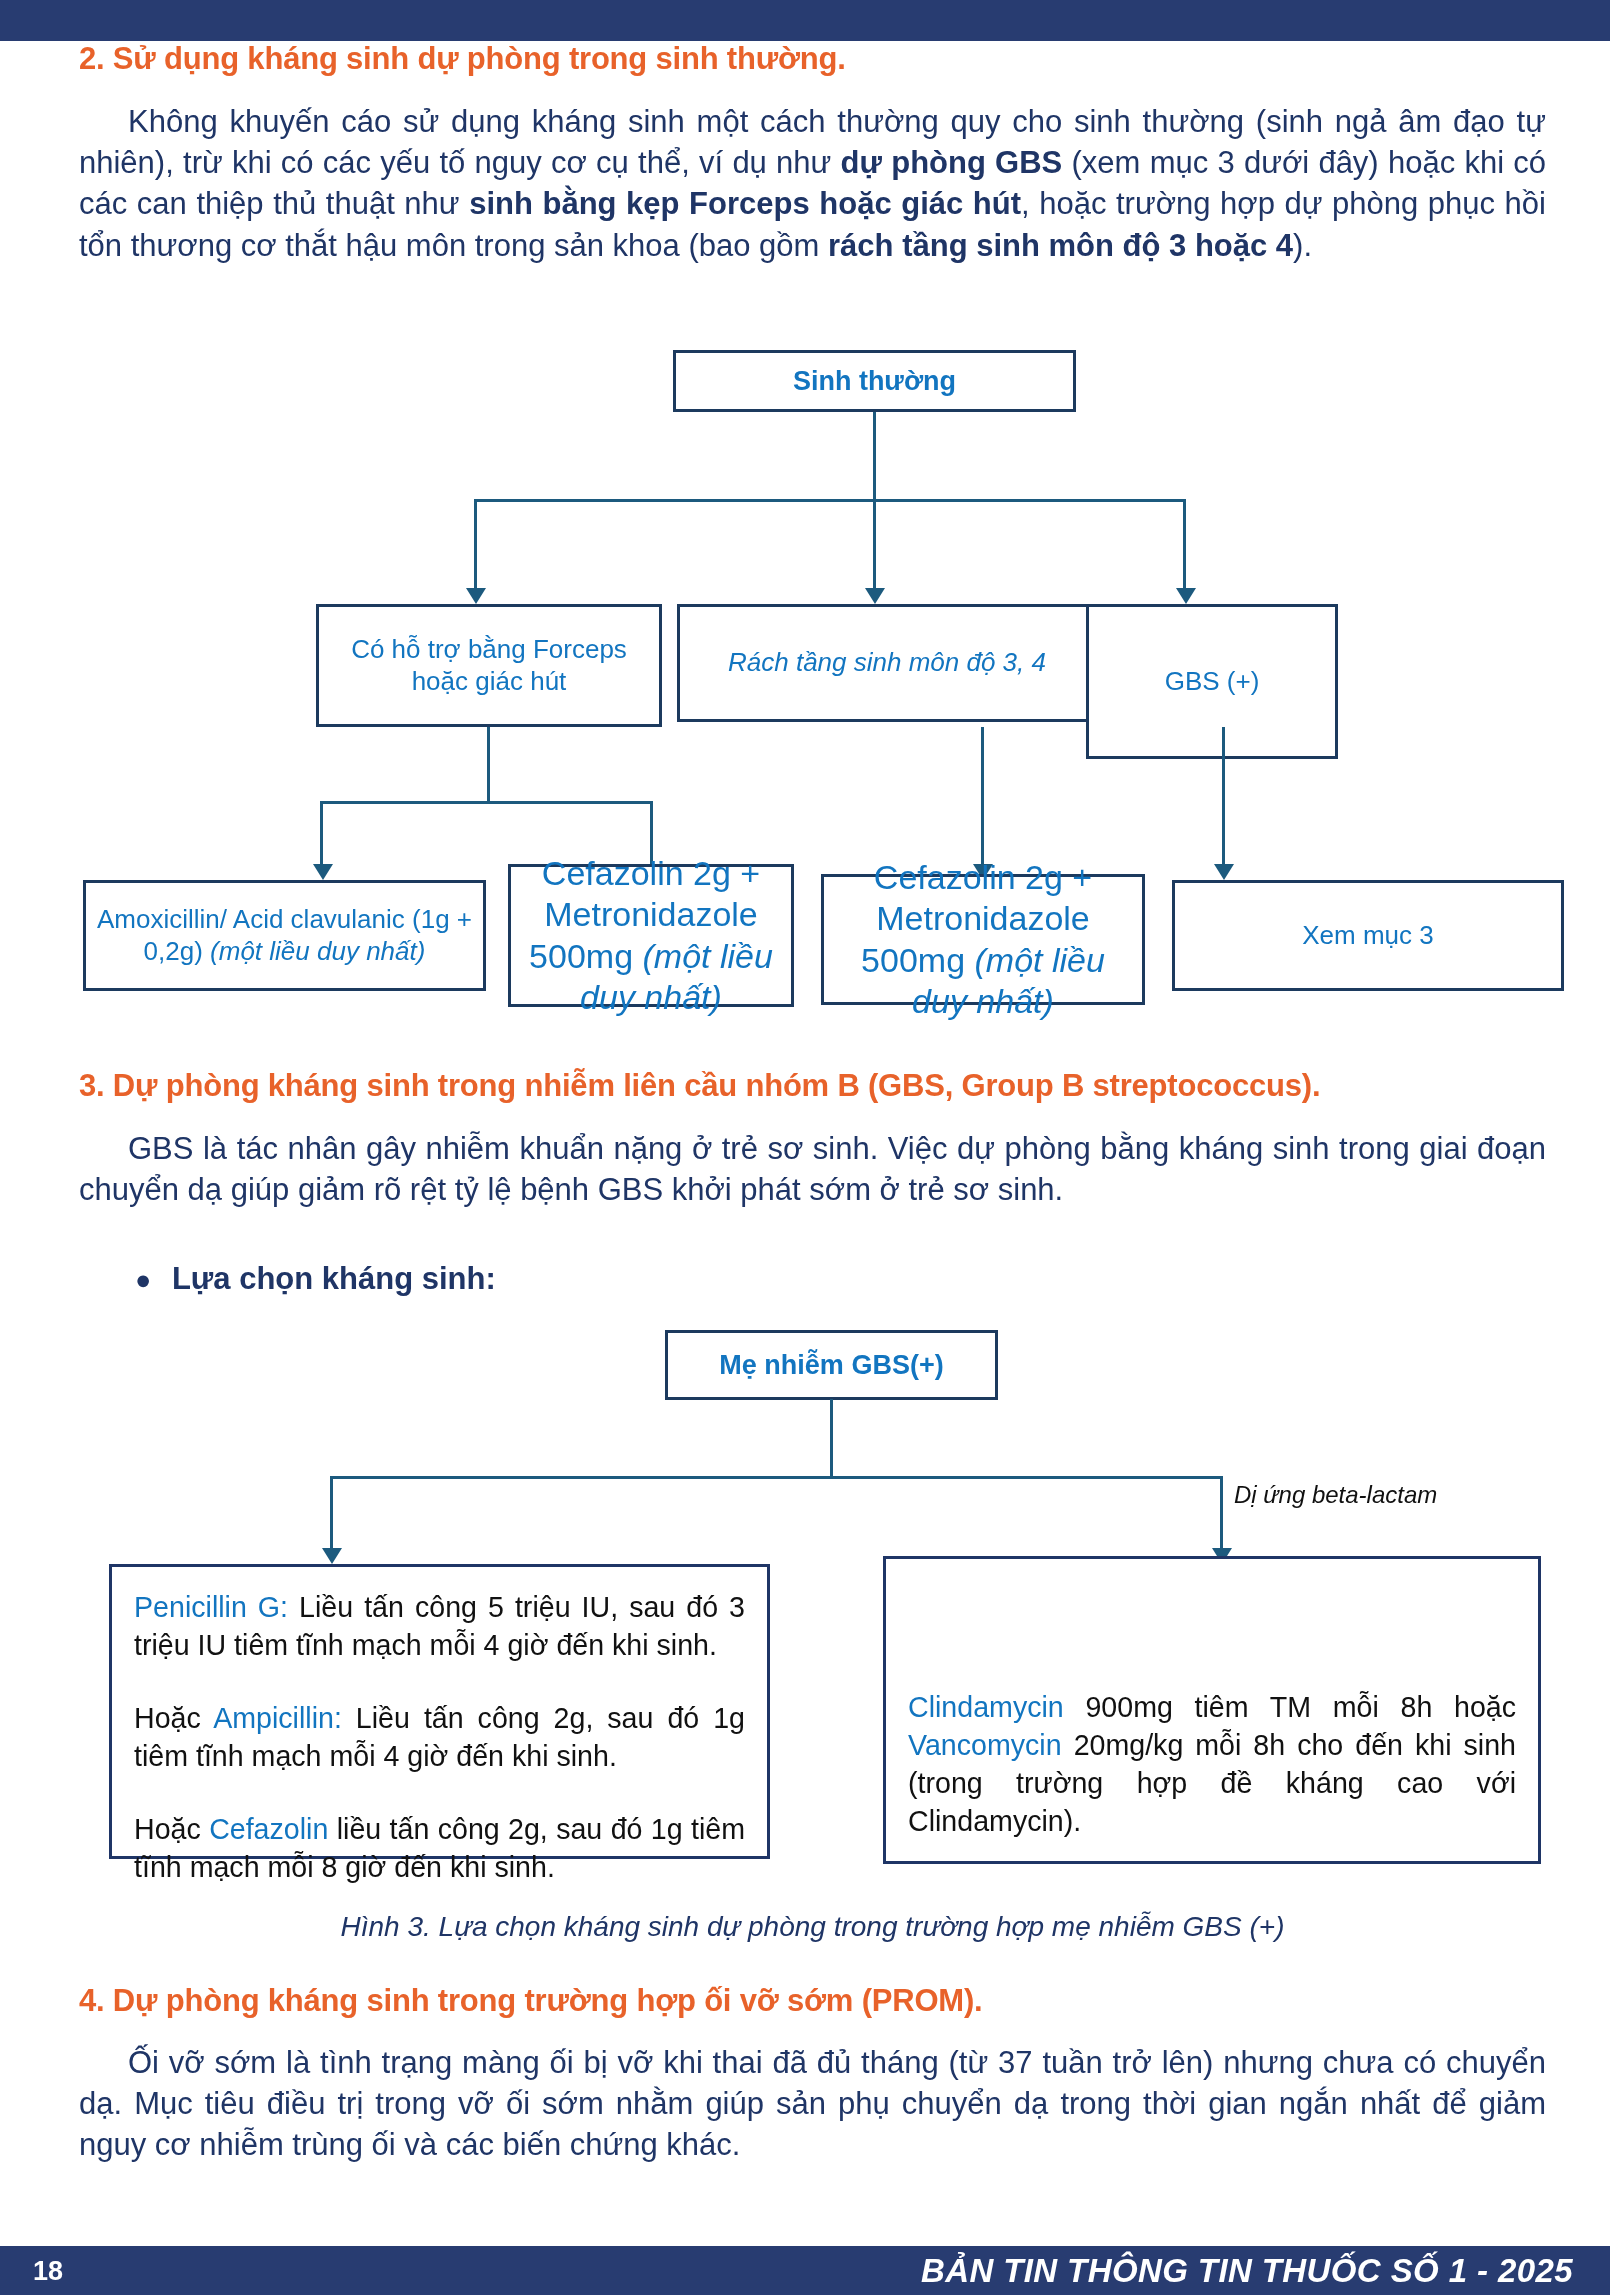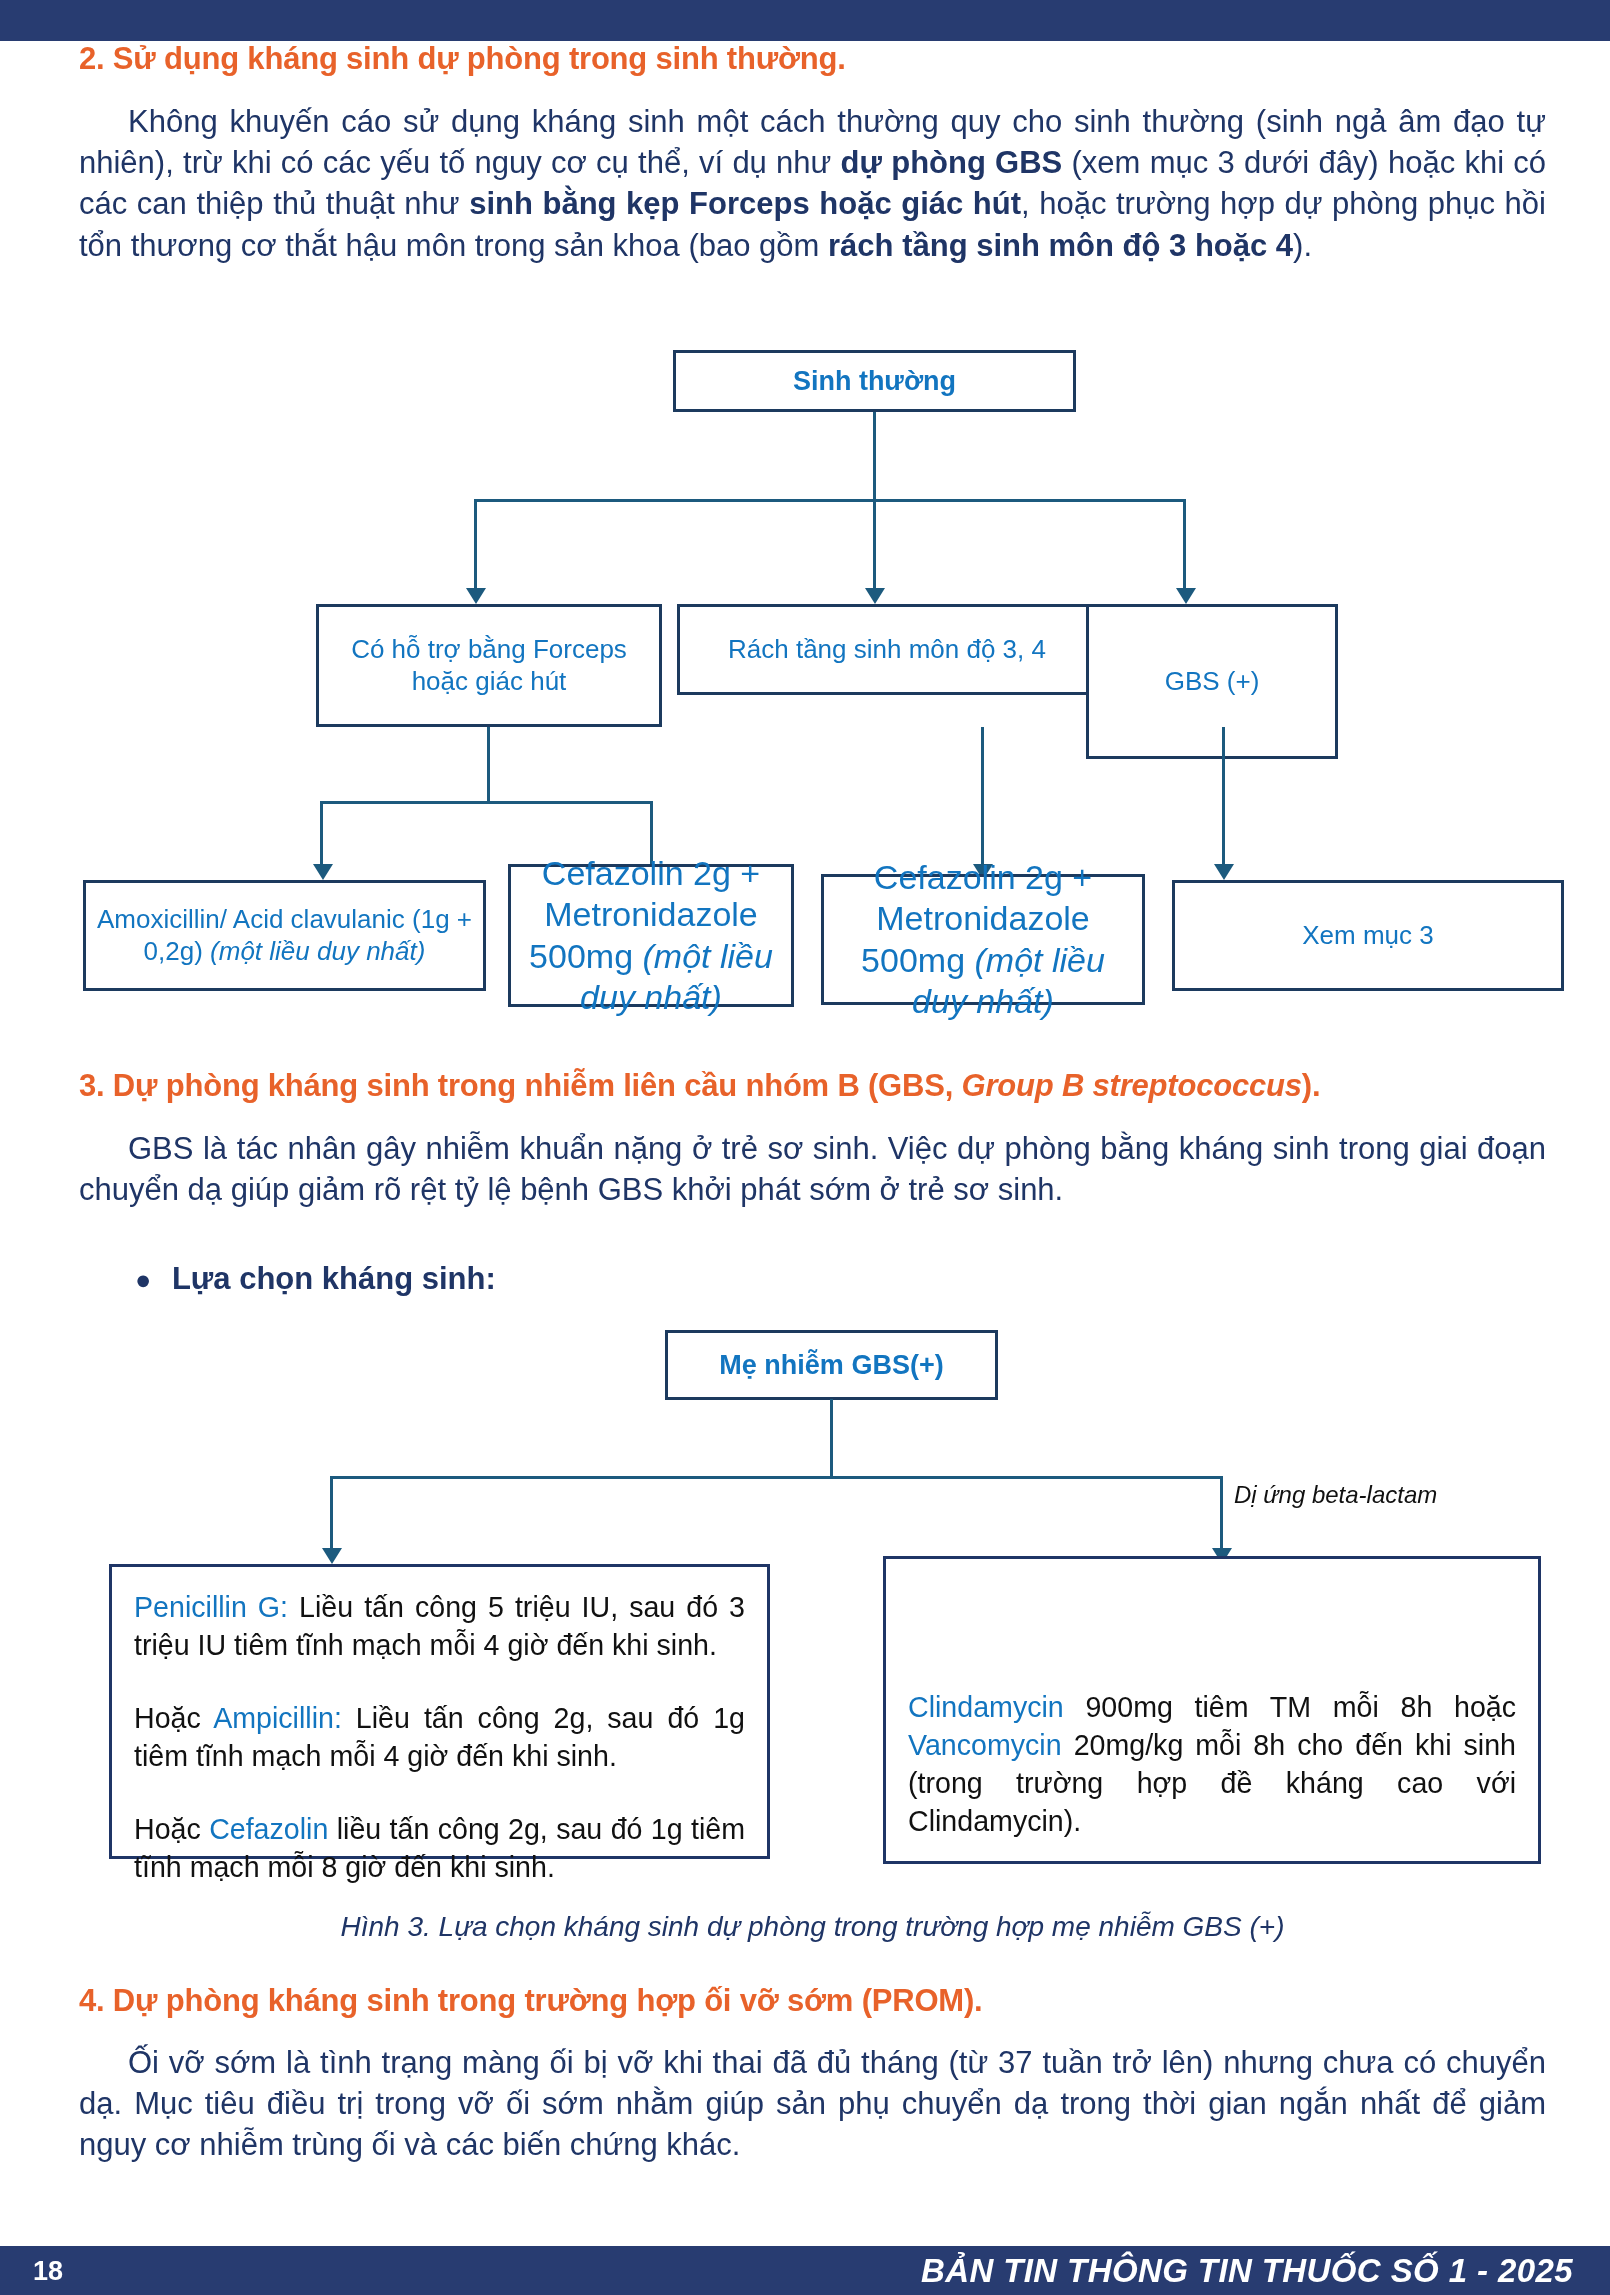--- a/index.html
+++ b/index.html
@@ -154,7 +154,7 @@
     <div class="arrow" style="left:1176px;top:238px;"></div>
 
     <div class="fbox" style="left:316px;top:254px;width:346px;height:123px;">Có hỗ trợ bằng Forceps hoặc giác hút</div>
-    <div class="fbox" style="left:677px;top:254px;width:420px;height:91px;">Rách tầng sinh môn độ 3, 4</div>
+    <div class="fbox" style="left:677px;top:254px;width:420px;height:118px;font-style:italic;">Rách tầng sinh môn độ 3, 4</div>
     <div class="fbox" style="left:1086px;top:254px;width:252px;height:155px;">GBS (+)</div>
 
     <div class="line vline" style="left:487px;top:377px;height:77px;"></div>

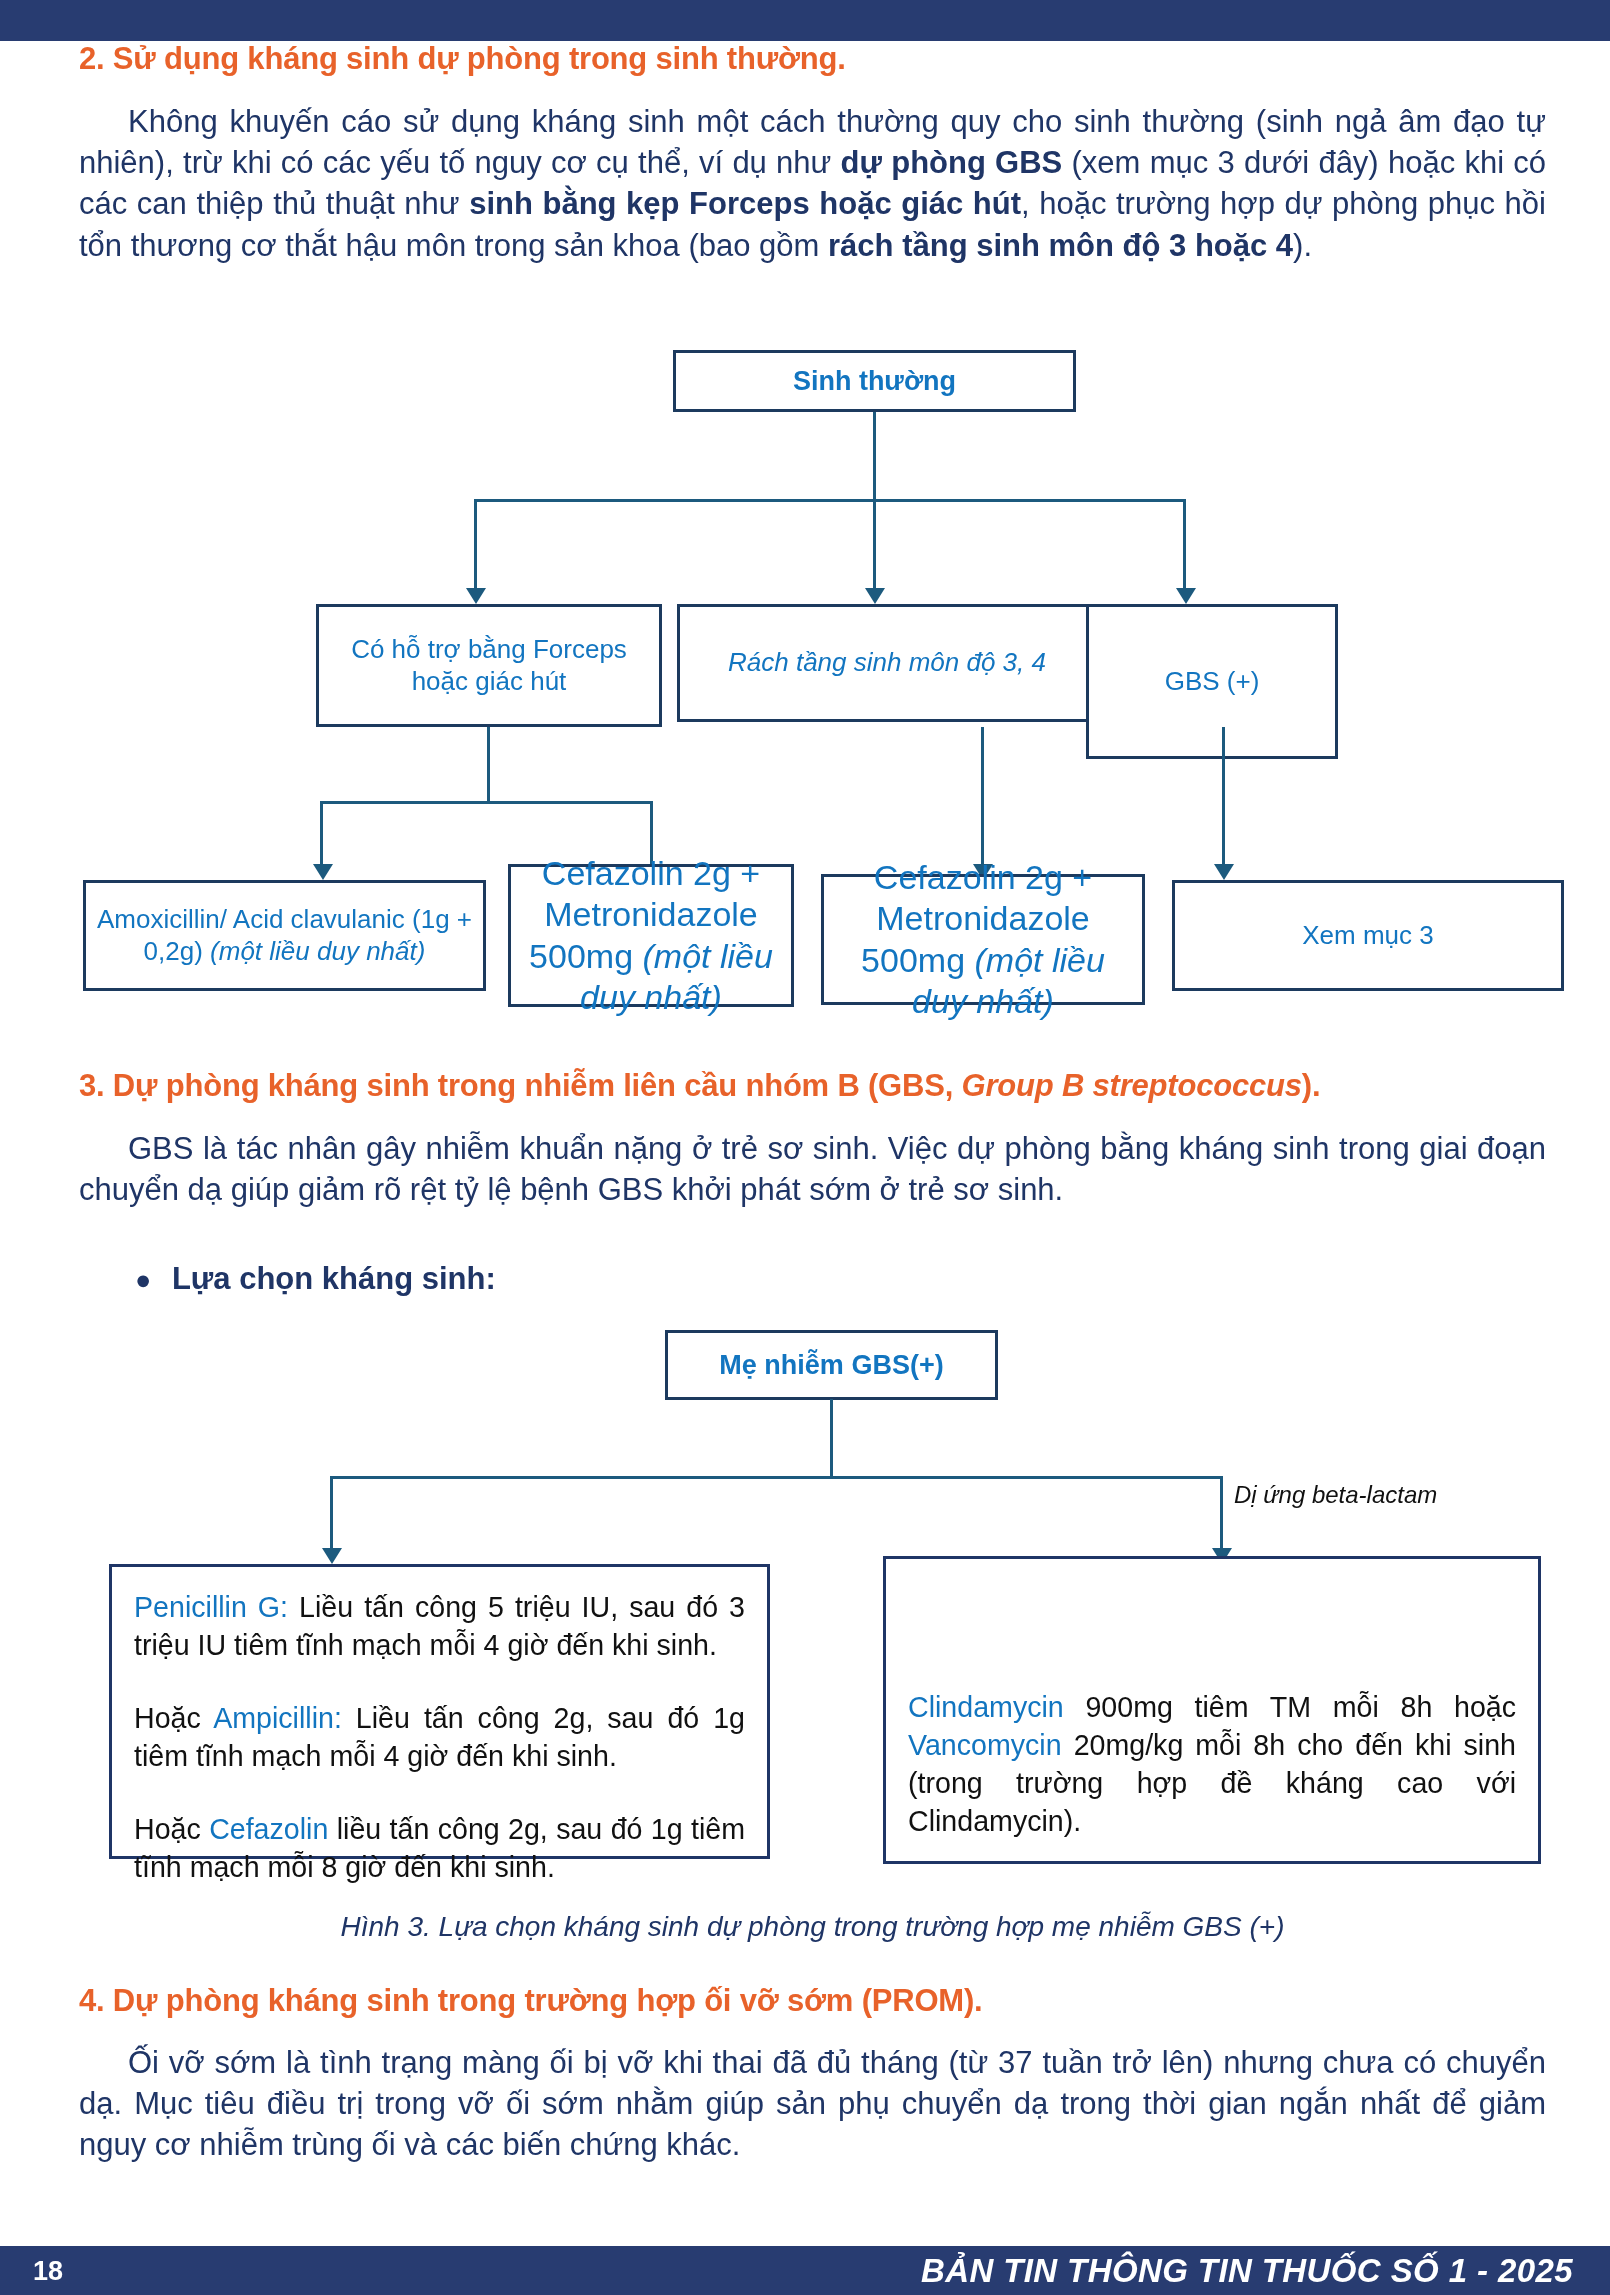--- a/index.html
+++ b/index.html
@@ -30,7 +30,7 @@
   }
   .para .indent{display:inline-block;width:49px;}
   .para b{font-weight:bold;}
-  .italic{font-style:italic;}
+  .italic{}
 
   .caption{
     font-size:28px;

